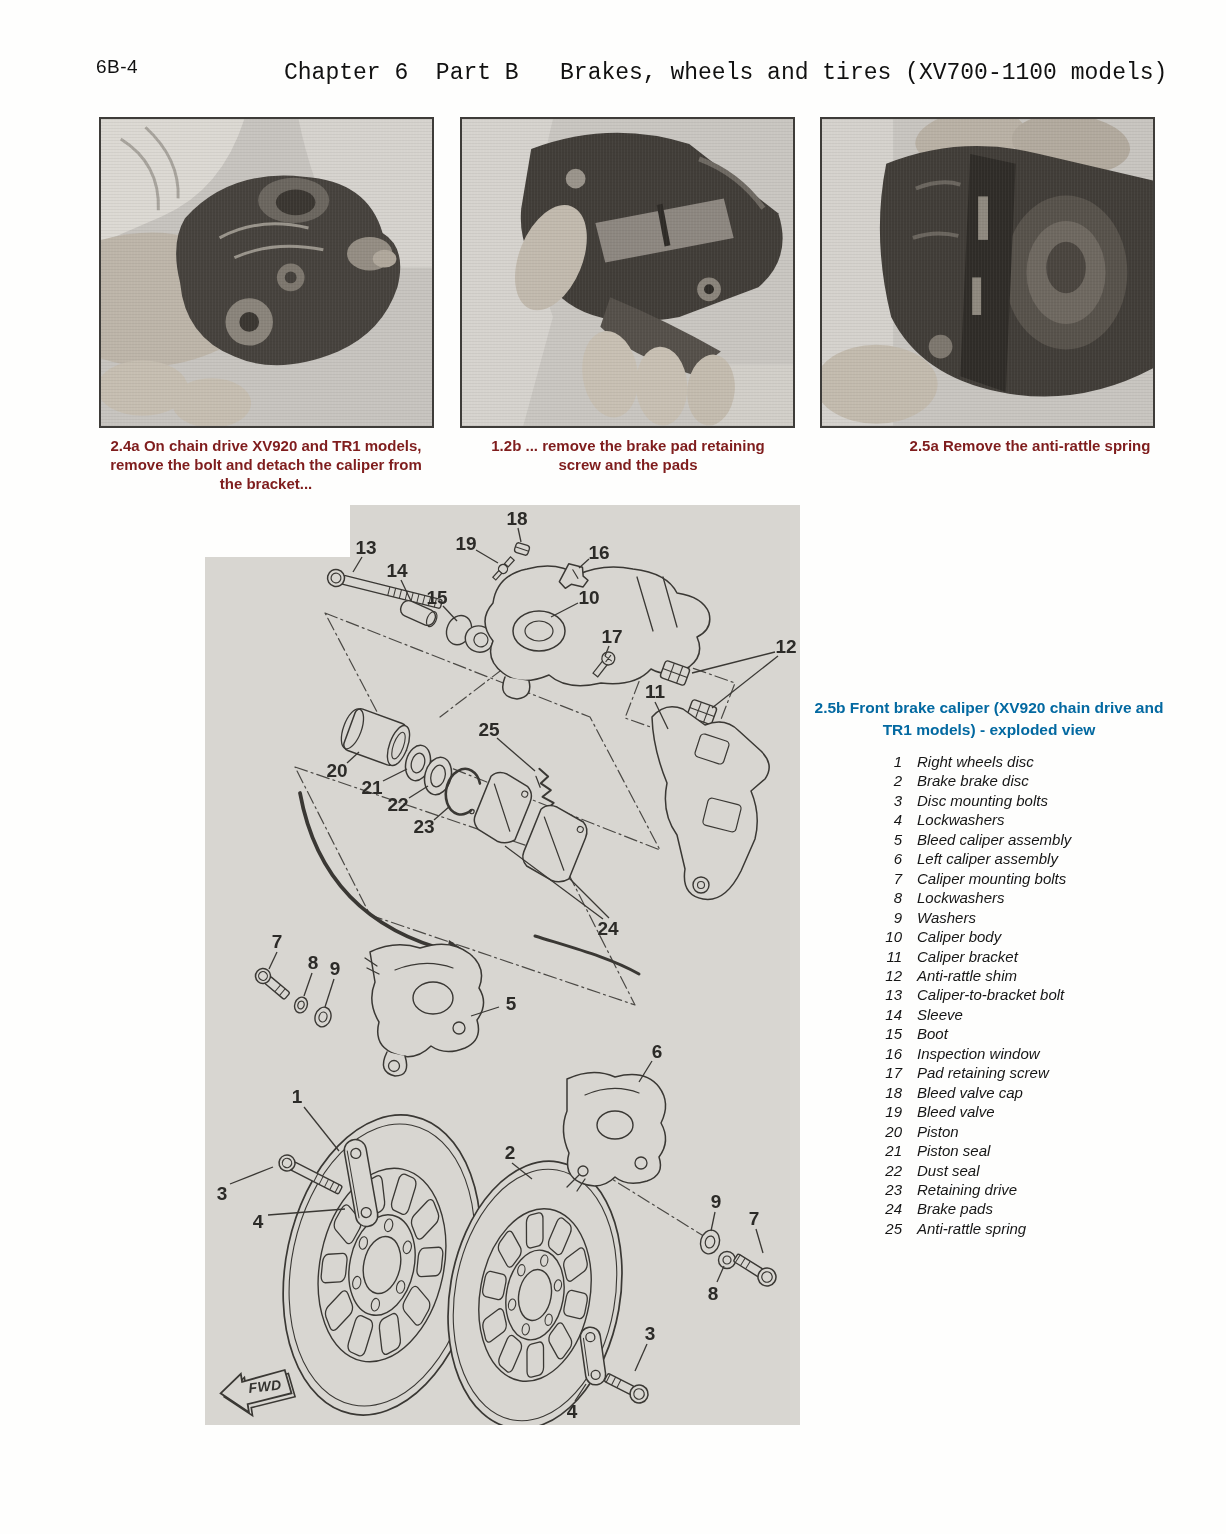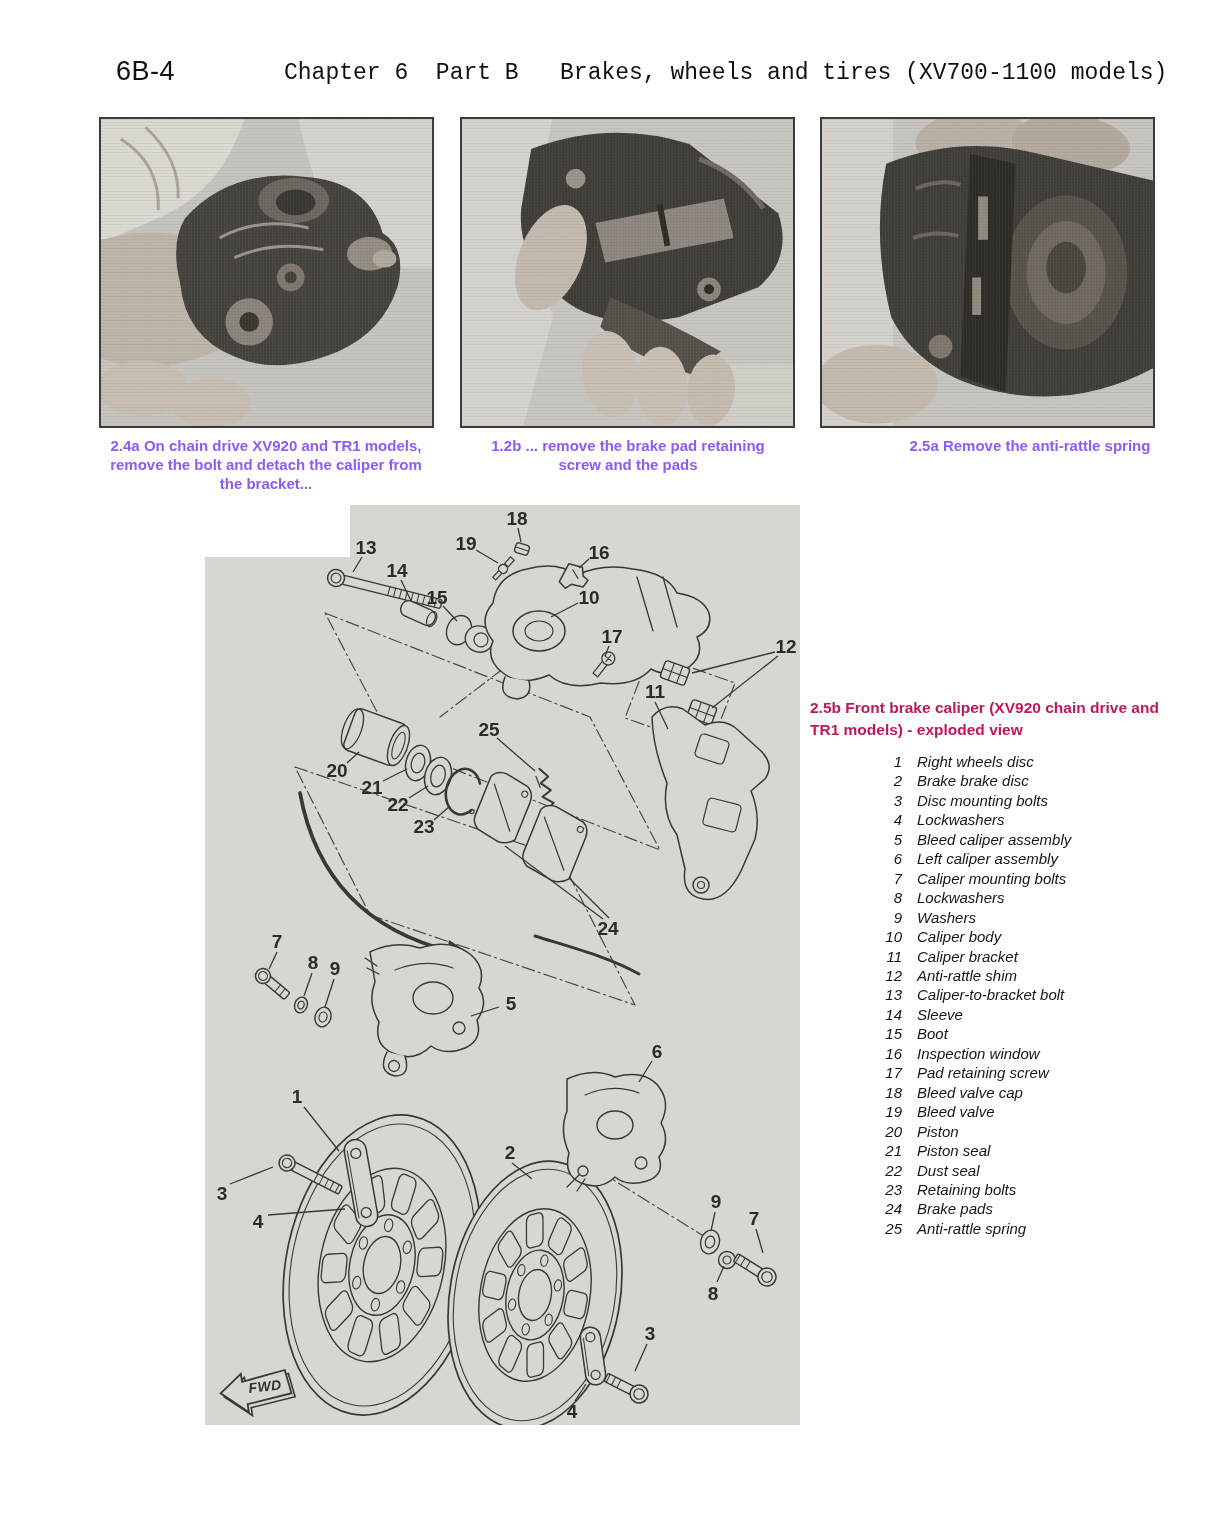--- a/index.html
+++ b/index.html
@@ -8,7 +8,7 @@
     font-family:"Liberation Sans",sans-serif;color:#111;overflow:hidden;
   }
   .abs{position:absolute;}
-  #page-num{left:116px;top:56px;font-size:27px;letter-spacing:.5px;}
+  #page-num{left:96px;top:56px;font-size:19px;letter-spacing:.5px;}
   #chapter-title{left:284px;top:60px;font-size:23px;white-space:pre;font-family:Liberation Mono, monospace;}
   .photo{
     width:335px;height:311px;top:117px;border:2px solid #3e3c39;box-sizing:border-box;

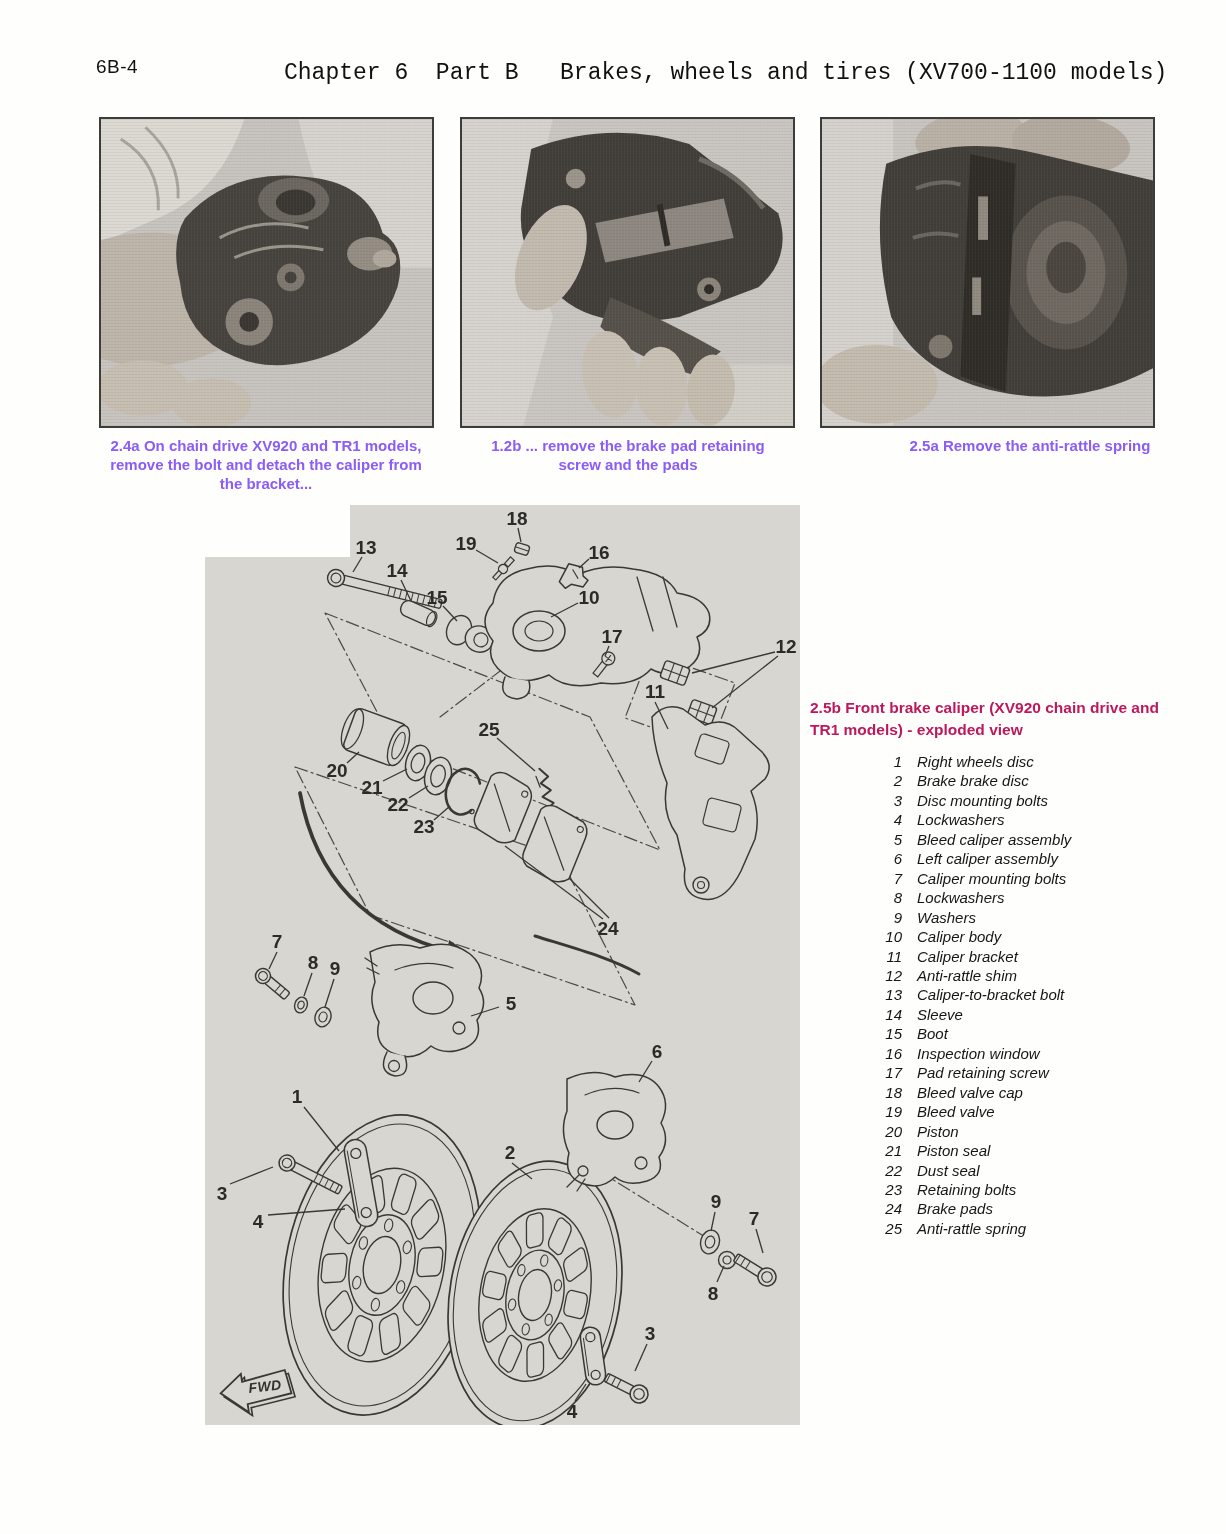--- a/index.html
+++ b/index.html
@@ -23,7 +23,7 @@
   }
   #photo-1{left:99px;} #photo-2{left:460px;} #photo-3{left:820px;}
   .caption{
-    top:436px;font-size:15px;font-weight:bold;line-height:1.28;text-align:center;color:#8b5cf6;
+    top:436px;font-size:15px;font-weight:bold;line-height:1.28;text-align:center;color:#7f1d1d;
   }
   #caption-1{left:110px;width:312px;}
   #caption-2{left:468px;width:320px;}

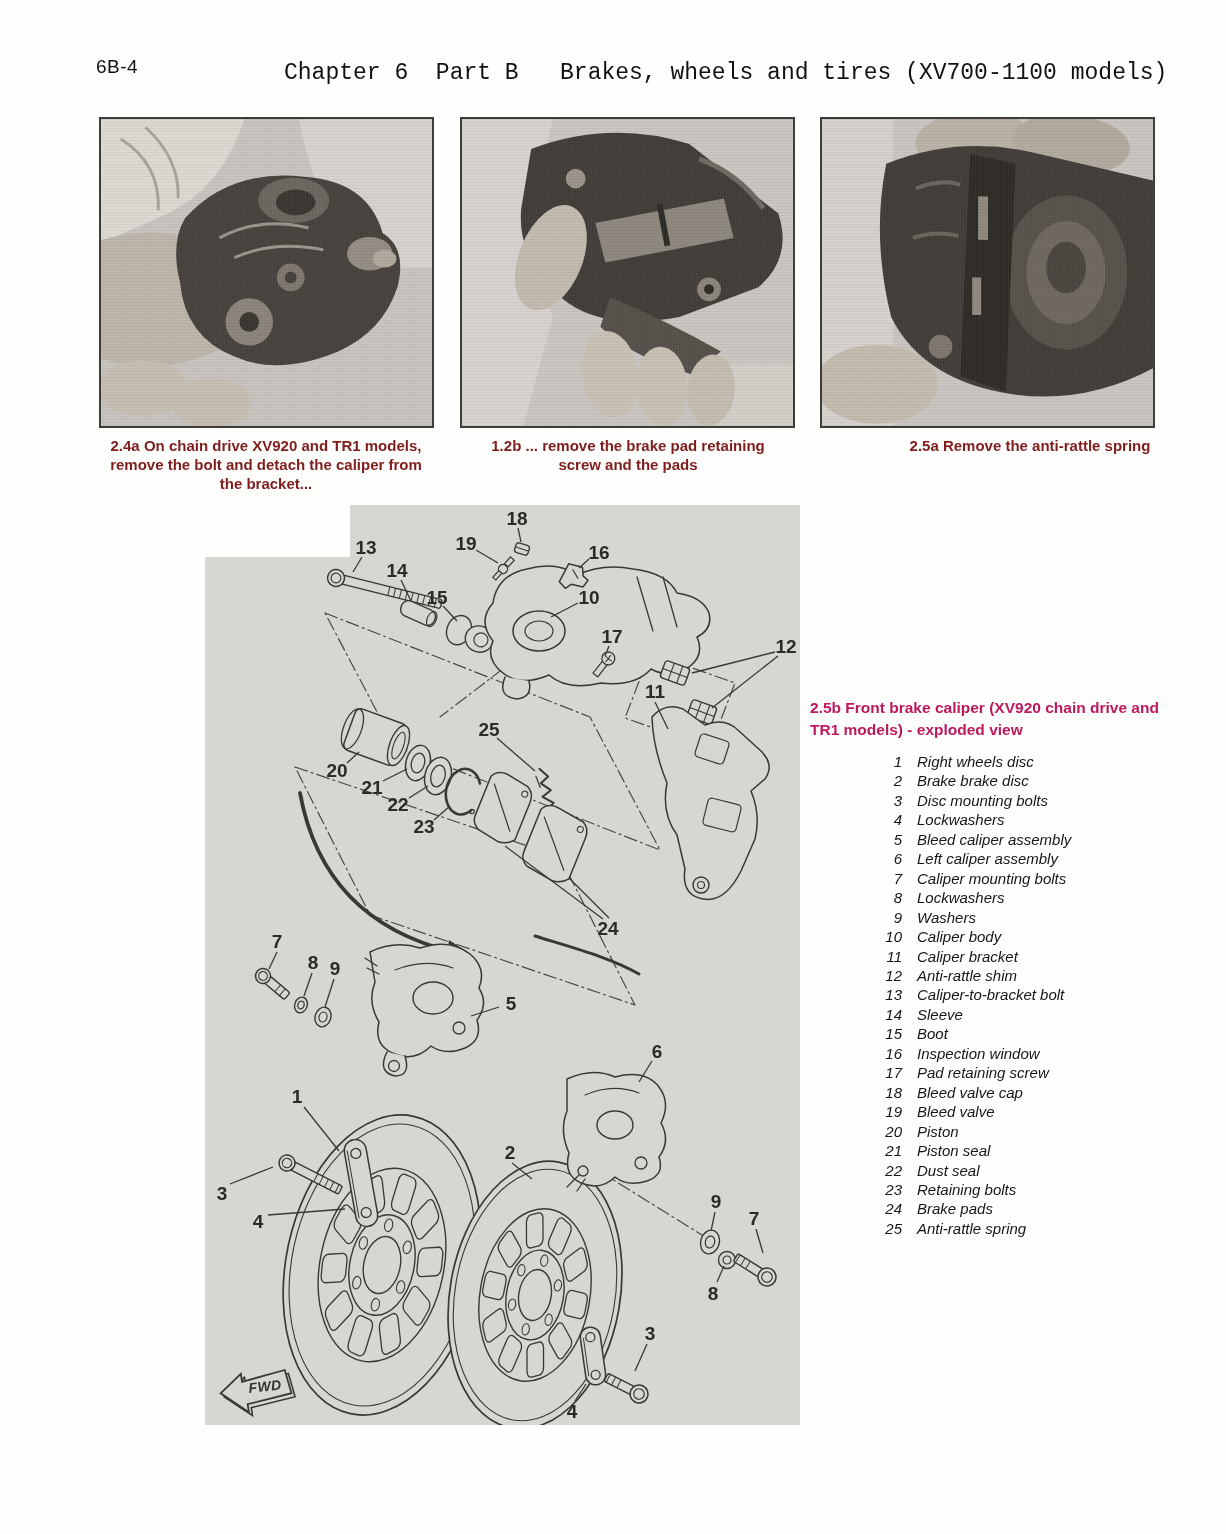--- a/index.html
+++ b/index.html
@@ -33,7 +33,7 @@
   #diagram text.fwd{font-size:14px;font-style:italic;font-weight:bold;fill:#33322f;letter-spacing:.5px;}
   #figure-caption{
     left:810px;top:697px;width:358px;font-size:15.5px;font-weight:bold;
-    line-height:1.42;color:#be185d;
+    line-height:1.42;text-align:center;color:#0369a1;
   }
   #parts-list{left:866px;top:752px;font-size:15px;font-style:italic;color:#161616;}
   .part-row{display:flex;line-height:19.45px;white-space:nowrap;}

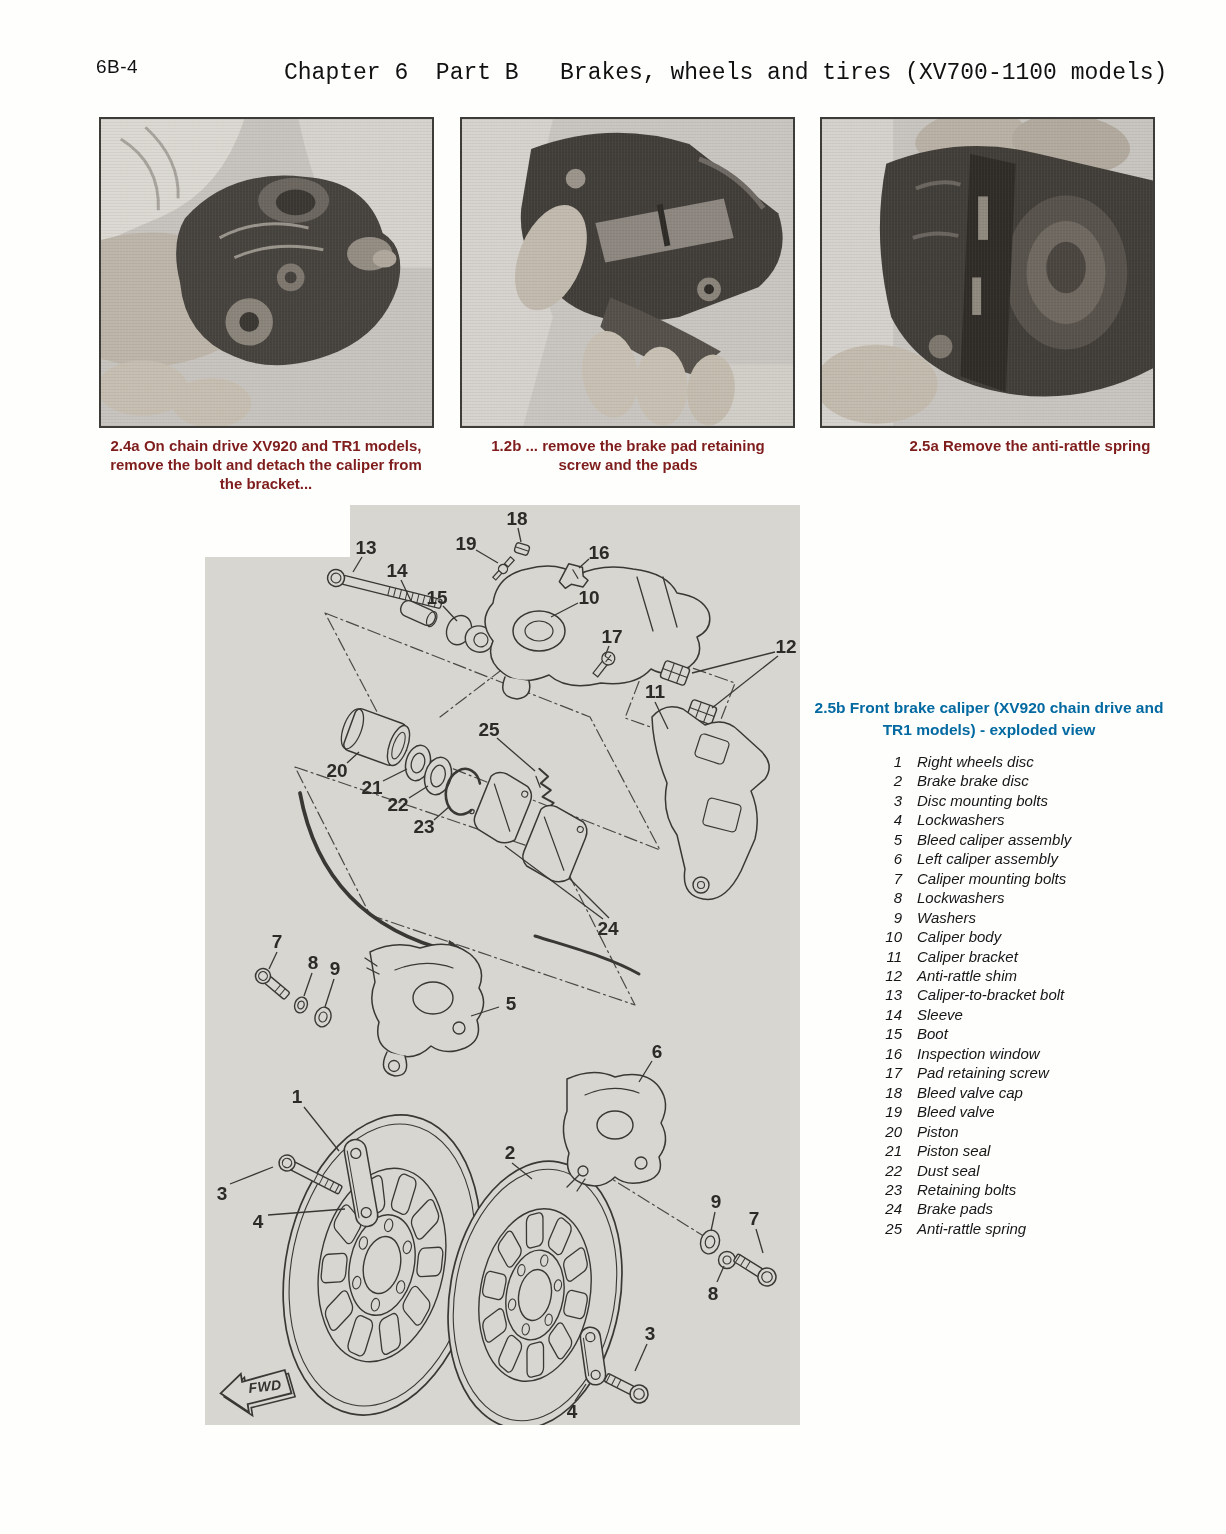--- a/index.html
+++ b/index.html
@@ -510,7 +510,7 @@
     </div>
     <div class="part-row">
       <span class="pn">23</span>
-      <span class="pname">Retaining bolts</span>
+      <span class="pname">Retaining drive</span>
     </div>
     <div class="part-row">
       <span class="pn">24</span>

